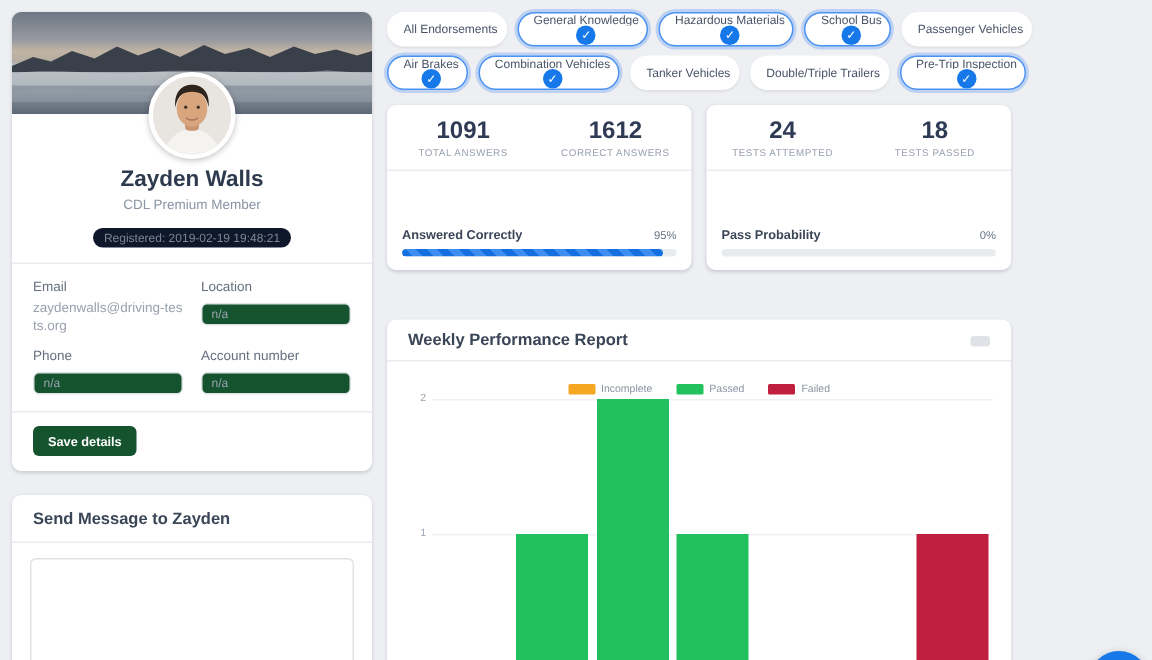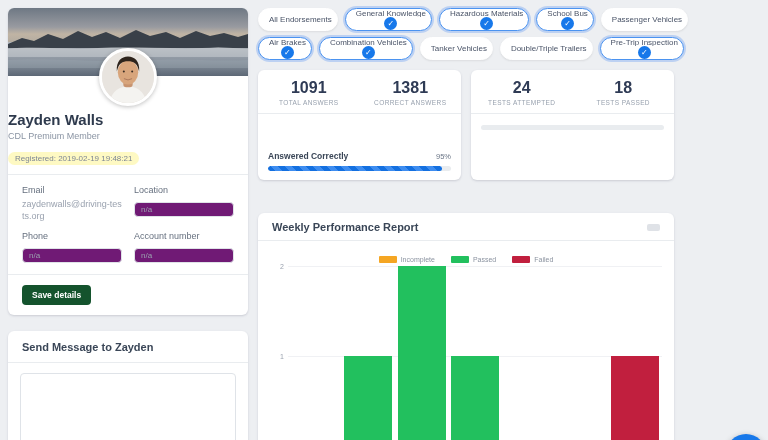--- a/index.html
+++ b/index.html
@@ -213,7 +213,7 @@
           <div class="stat-label">TOTAL ANSWERS</div>
         </div>
         <div class="stat">
-          <div class="stat-value">1381</div>
+          <div class="stat-value">1612</div>
           <div class="stat-label">CORRECT ANSWERS</div>
         </div>
       </div>

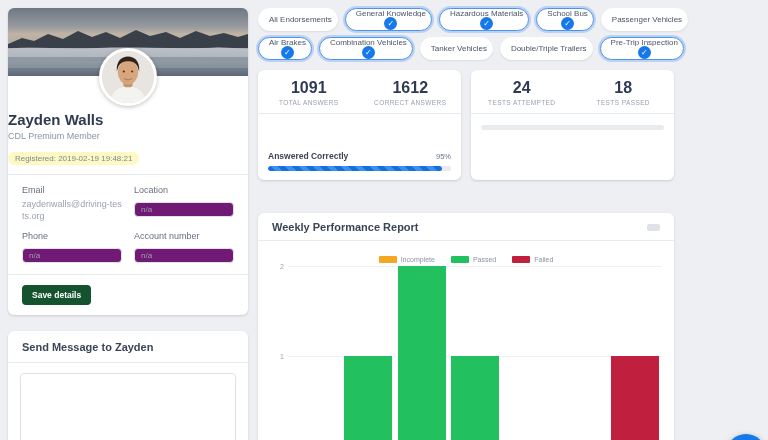--- a/index.html
+++ b/index.html
@@ -22,7 +22,7 @@
     width:58px; height:58px; border-radius:50%; border:3px solid #fff; overflow:hidden;
     background:#e8e4df; box-shadow:0 1px 4px rgba(0,0,0,.25); }
   .avatar svg { display:block; width:100%; height:100%; }
-  .profile-head { text-align:left; padding-top:35px; }
+  .profile-head { text-align:center; padding-top:35px; }
   .p-name { font-size:15px; font-weight:bold; color:#2e3a4d; }
   .p-member { font-size:9px; color:#8a94a3; margin-top:3px; }
   .p-reg { display:inline-block; font-size:8px; color:#7d8694; background:#fef9c3; padding:2px 7px; border-radius:8px; margin-top:11px; }

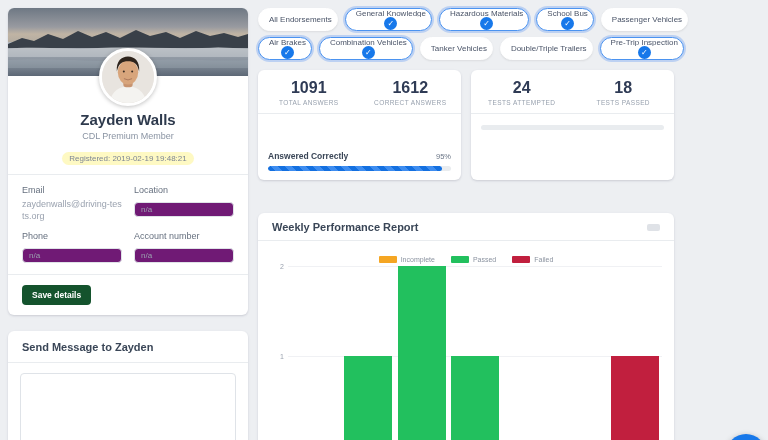--- a/index.html
+++ b/index.html
@@ -25,7 +25,7 @@
   .profile-head { text-align:center; padding-top:35px; }
   .p-name { font-size:15px; font-weight:bold; color:#2e3a4d; }
   .p-member { font-size:9px; color:#8a94a3; margin-top:3px; }
-  .p-reg { display:inline-block; font-size:8px; color:#7d8694; background:#fef9c3; padding:2px 7px; border-radius:8px; margin-top:11px; }
+  .p-reg { display:inline-block; font-size:8px; color:#7d8694; background:#0f172a; padding:2px 7px; border-radius:8px; margin-top:11px; }
   .profile-card .divider { margin-top:9px; }
   .form-grid { display:grid; grid-template-columns:1fr 1fr; column-gap:12px; row-gap:9px; padding:10px 14px 11px; }
   .f-label { font-size:9px; color:#66707f; margin-bottom:3px; }

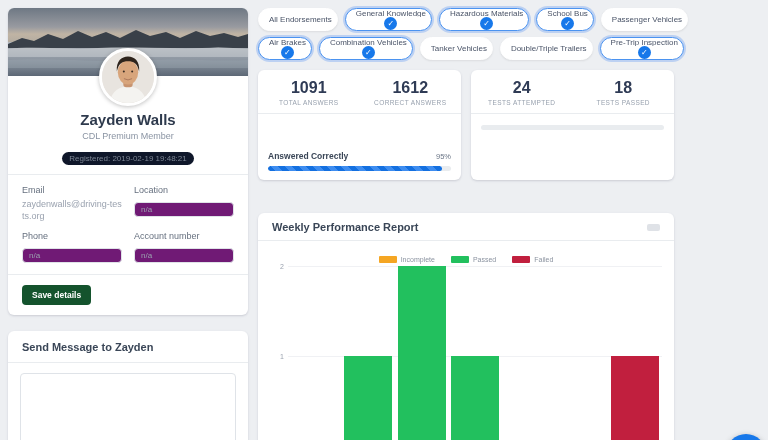--- a/index.html
+++ b/index.html
@@ -242,6 +242,10 @@
       </div>
       <div class="divider"></div>
       <div class="progress-section">
+        <div class="progress-head">
+          <span class="progress-label">Pass Probability</span>
+          <span class="progress-pct">0%</span>
+        </div>
         <div class="track">
           <div class="fill" style="width: 0%;"></div>
         </div>

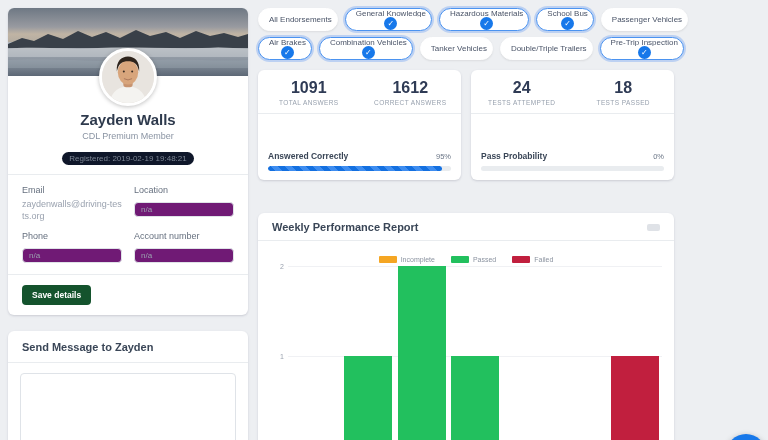--- a/index.html
+++ b/index.html
@@ -29,7 +29,7 @@
   .profile-card .divider { margin-top:9px; }
   .form-grid { display:grid; grid-template-columns:1fr 1fr; column-gap:12px; row-gap:9px; padding:10px 14px 11px; }
   .f-label { font-size:9px; color:#66707f; margin-bottom:3px; }
-  .f-input { width:100%; font-size:8px; color:#9aa2af; background:#701a75; border:1px solid #dfe3e8; border-radius:4px; padding:2px 6px; height:15px; font-family:"Liberation Sans", sans-serif; }
+  .f-input { width:100%; font-size:8px; color:#9aa2af; background:#14532d; border:1px solid #dfe3e8; border-radius:4px; padding:2px 6px; height:15px; font-family:"Liberation Sans", sans-serif; }
   .email-text { font-size:9px; color:#9aa2af; word-break:break-all; line-height:1.35; }
   .card-footer { padding:9px 14px 10px; }
   .btn { background:#14532d; color:#fff; font-size:8.5px; font-weight:bold; border:none; border-radius:4px; padding:5px 10px; cursor:pointer; font-family:"Liberation Sans", sans-serif; }

